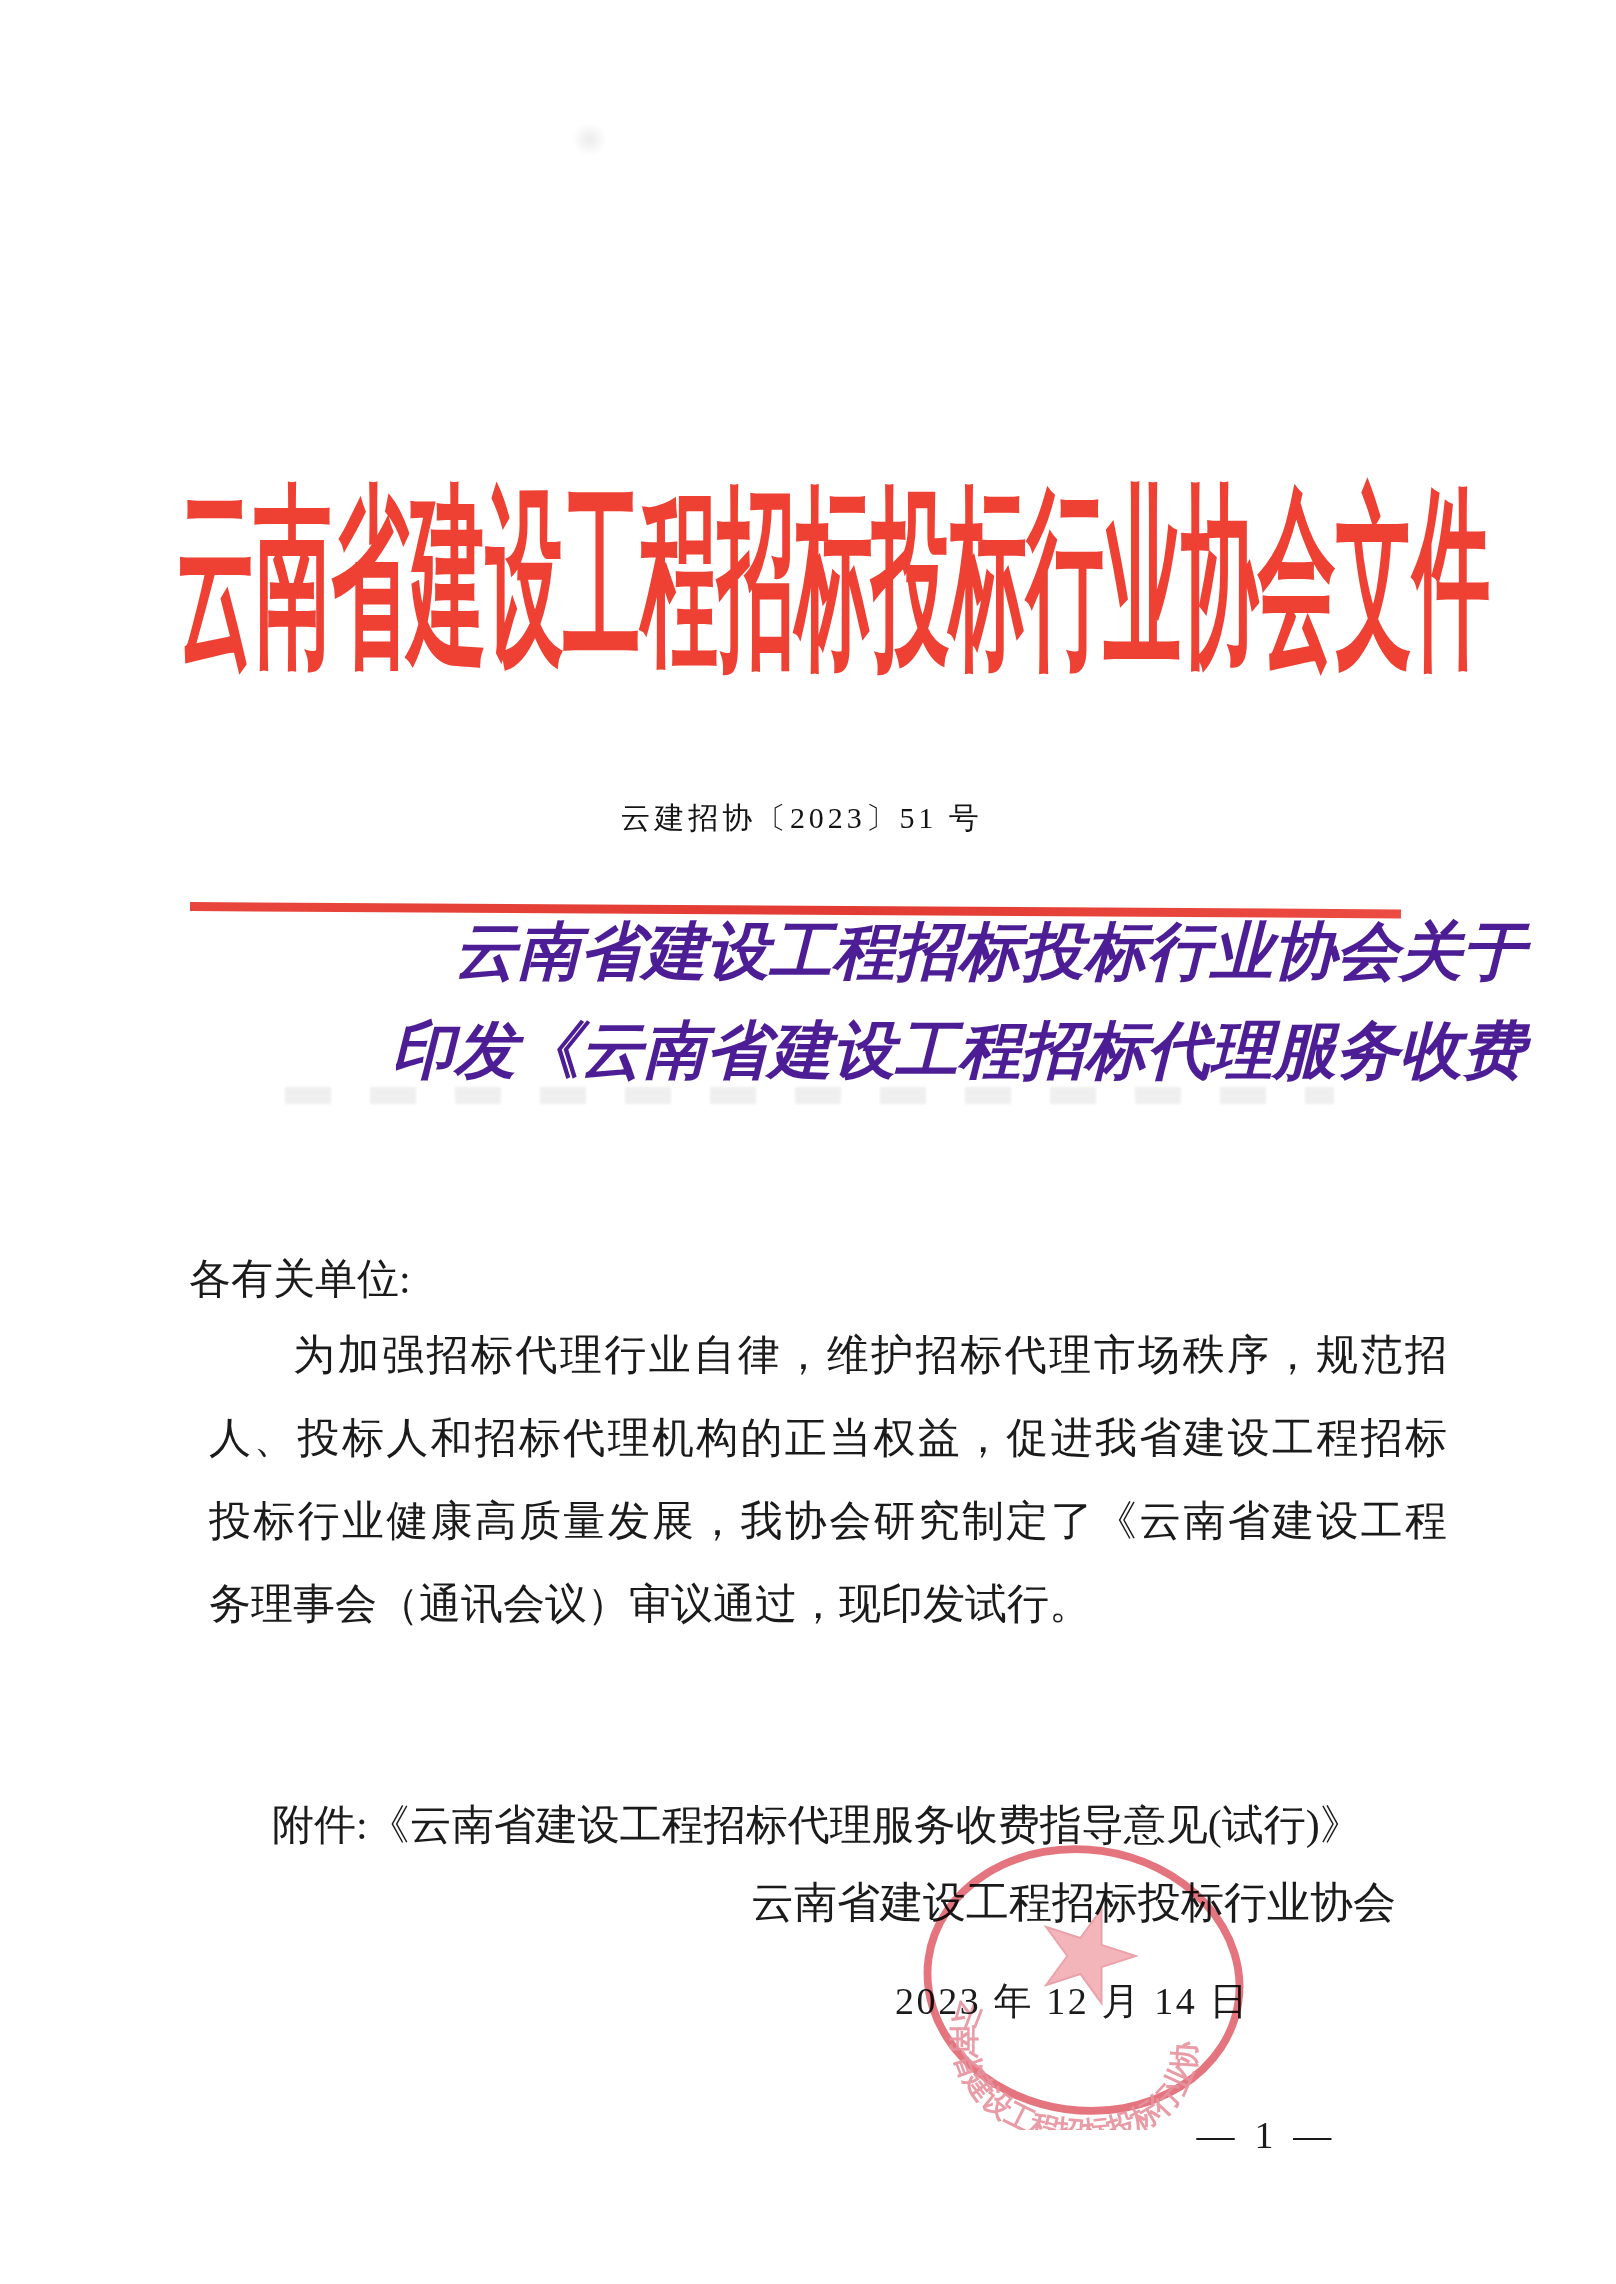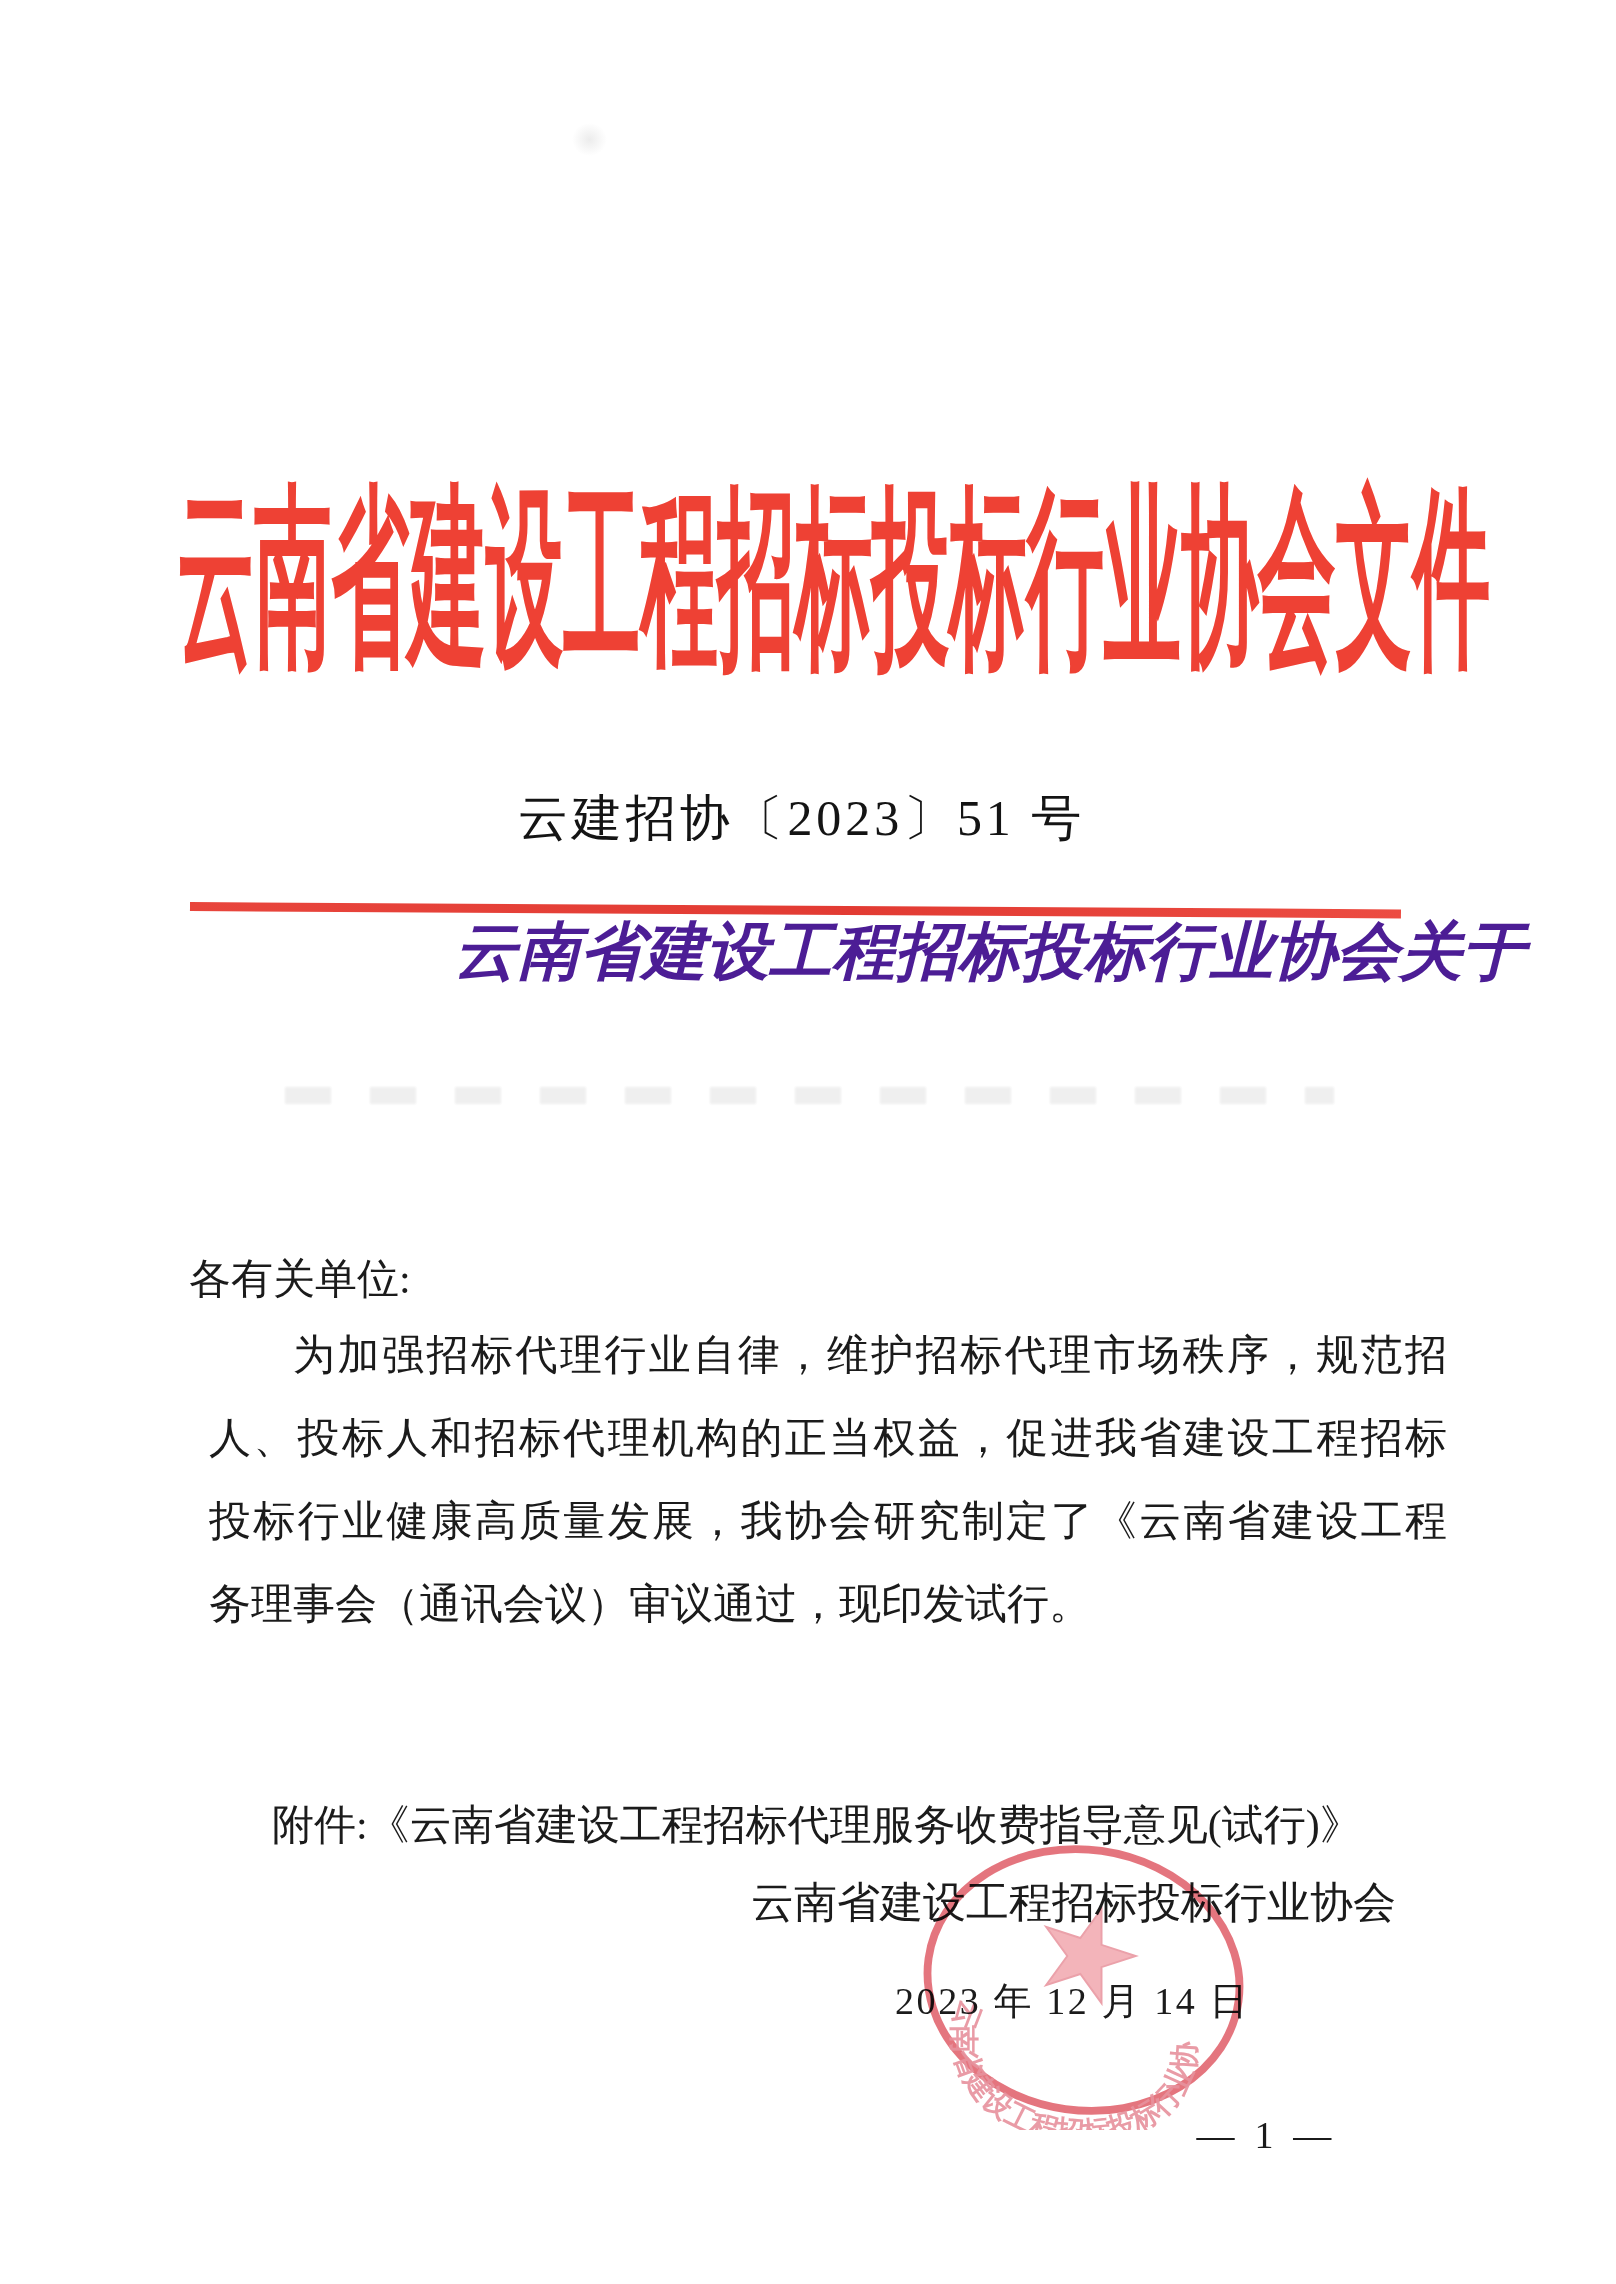--- a/index.html
+++ b/index.html
@@ -28,7 +28,7 @@
   }
   .doc-number{
     position:absolute;left:0;top:792px;width:1603px;
-    text-align:center;font-size:50px;line-height:52px;
+    text-align:center;font-size:30px;line-height:52px;
     letter-spacing:3.9px;color:#141414;
   }
   .red-rule{

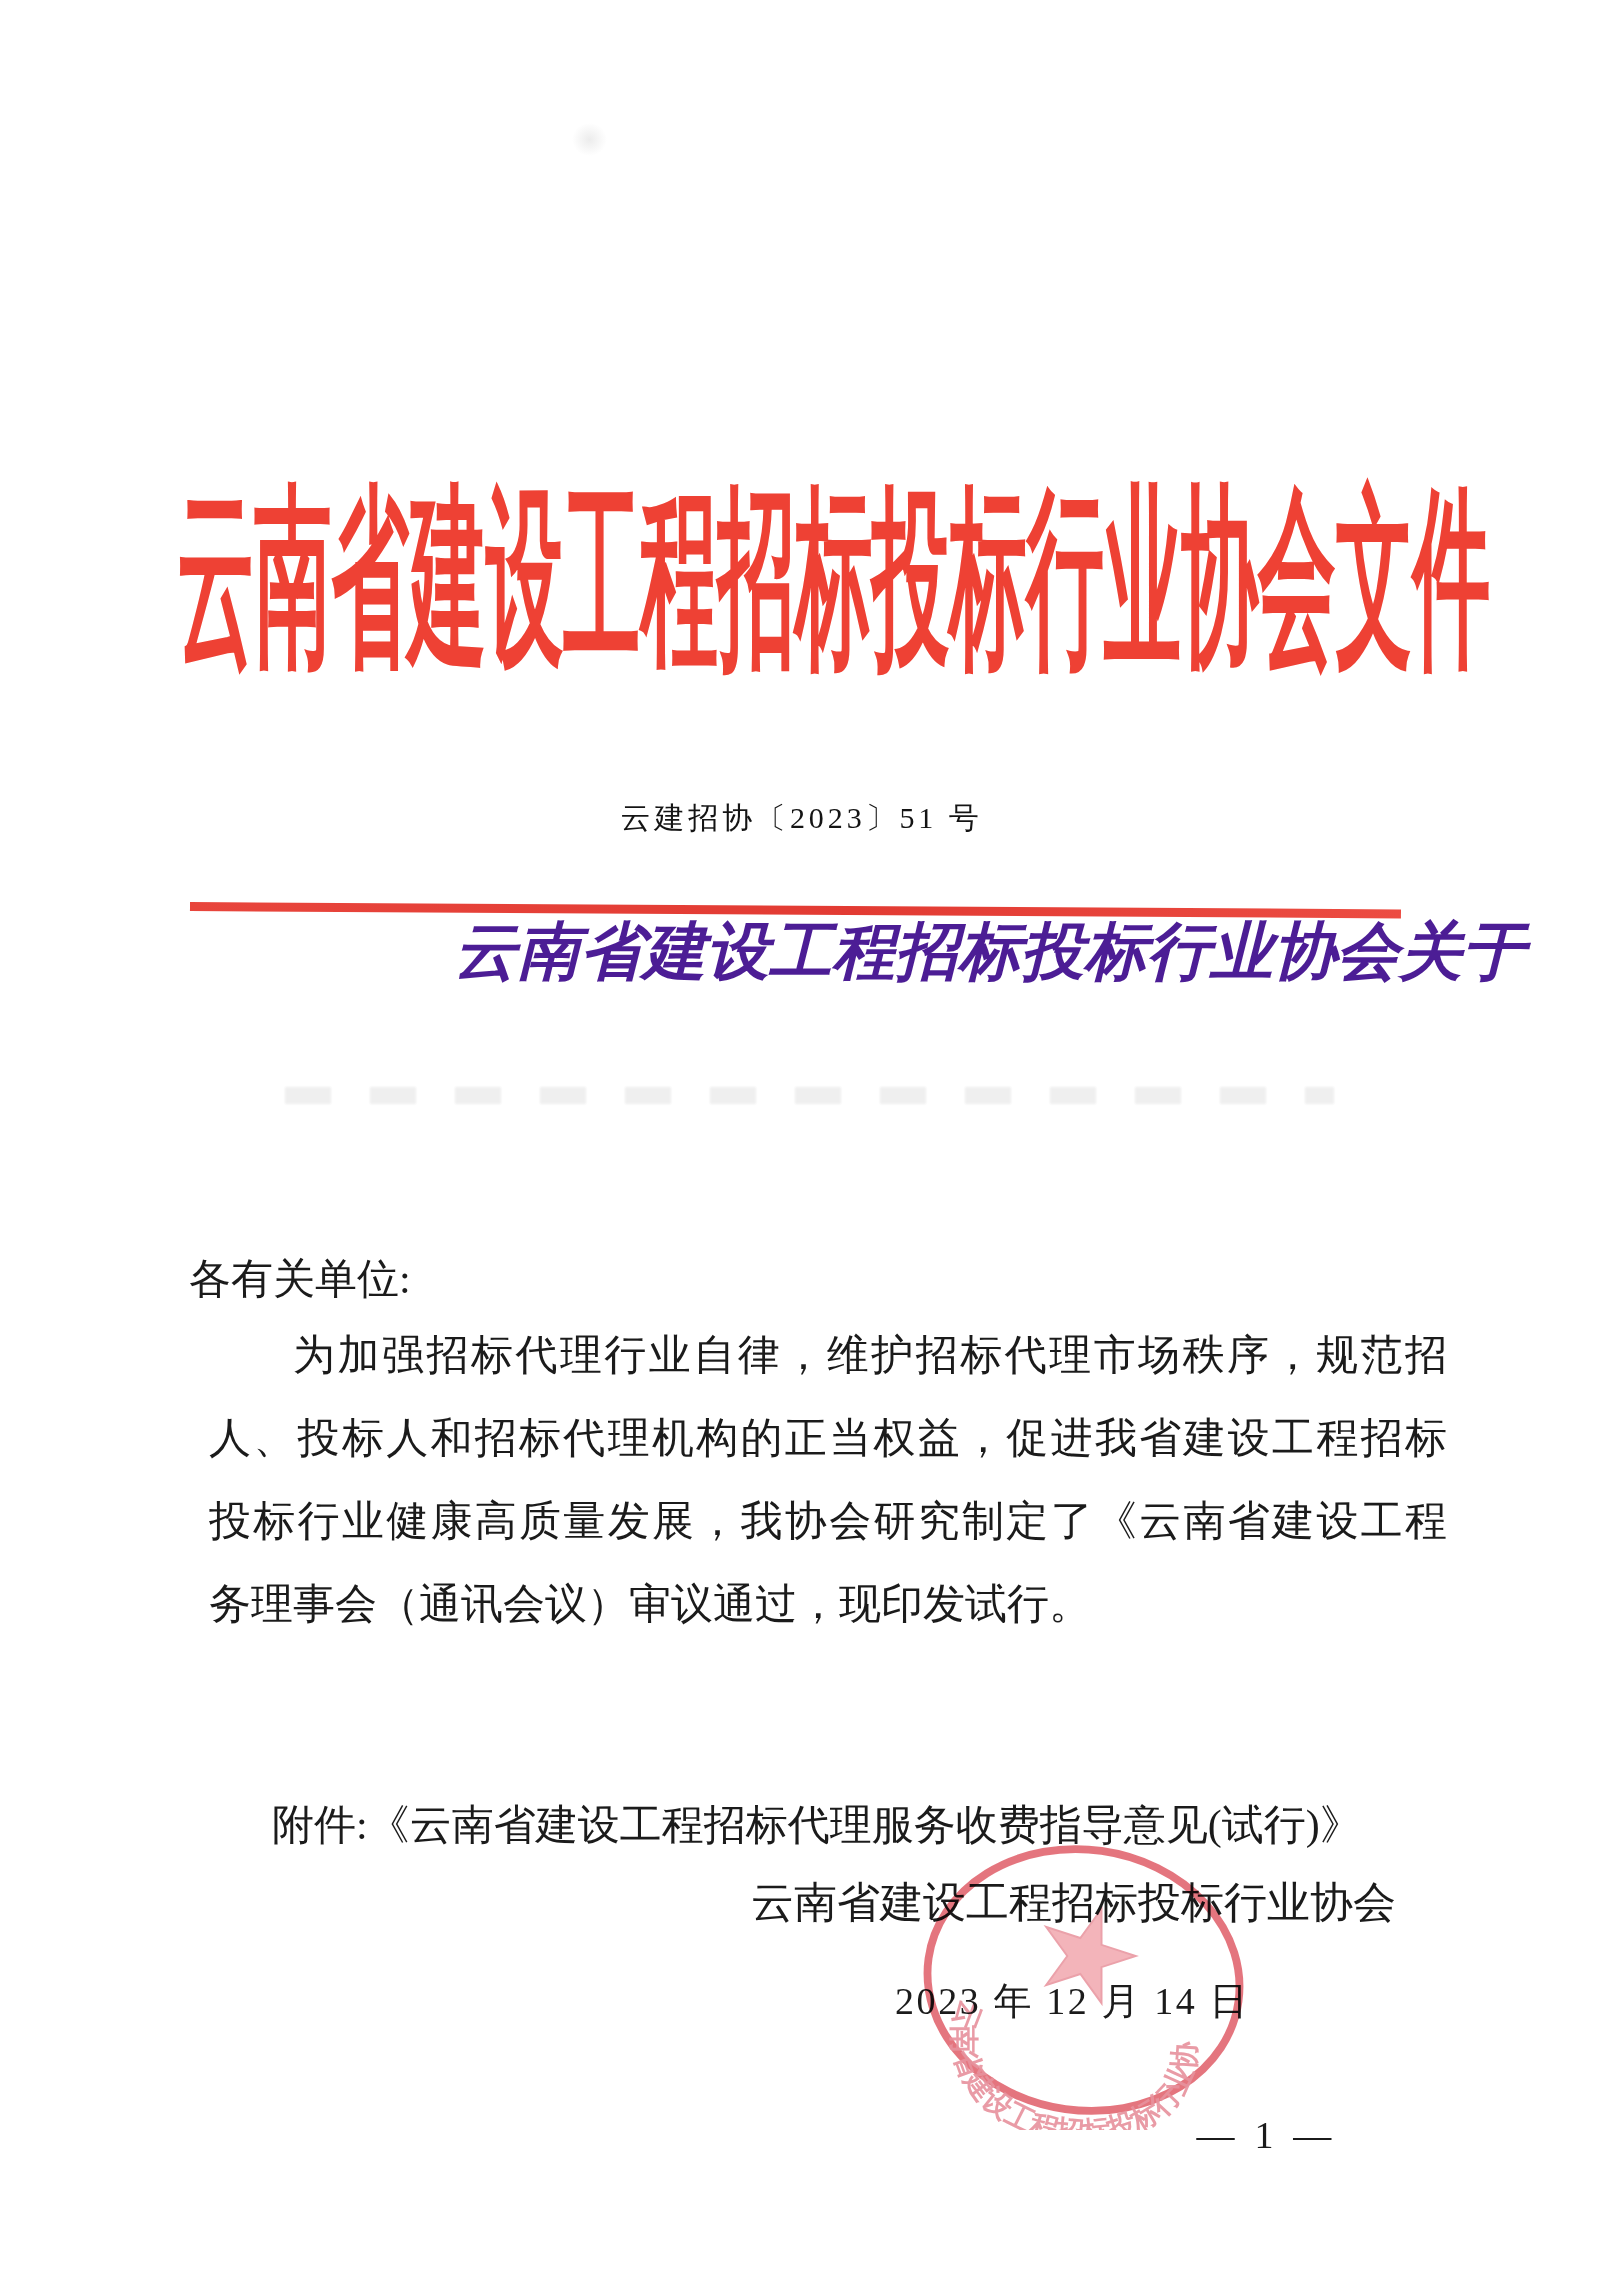--- a/index.html
+++ b/index.html
@@ -101,6 +101,7 @@
 
   <div class="doc-title">
     <div>云南省建设工程招标投标行业协会关于</div>
+    <div>印发《云南省建设工程招标代理服务收费</div>
   </div>
 
   <div class="ghost-streak"></div>

